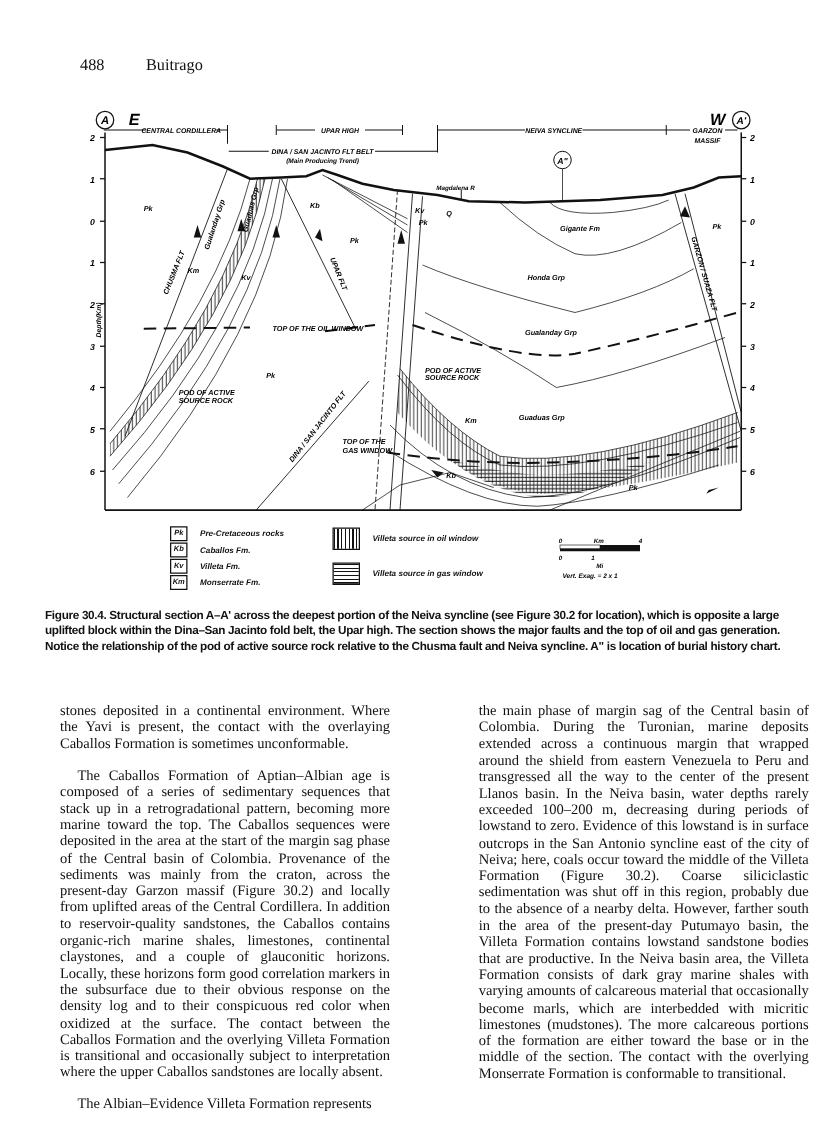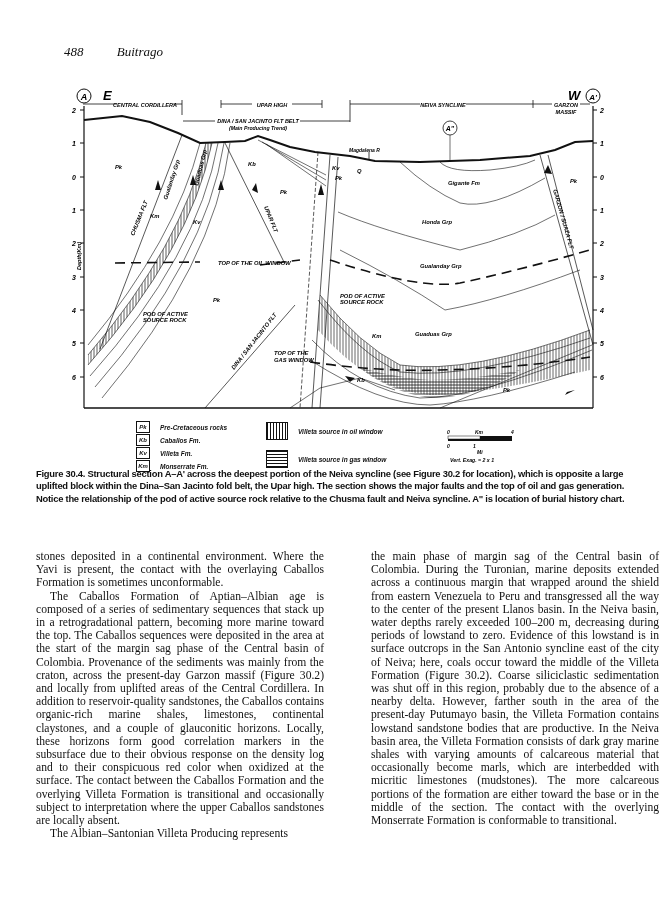--- a/index.html
+++ b/index.html
@@ -5,7 +5,7 @@
   html, body { margin:0; padding:0; background:#ffffff; }
   body { width:660px; height:900px; position:relative; overflow:hidden; color:#111; font-family:"Liberation Serif", serif; }
   .abs { position:absolute; }
-  .running-head { top:44px; left:64px; font-style:italic; font-size:13px; }
+  .running-head { top:44px; left:64px; font-size:13px; }
   .running-head .pg { margin-right:30px; }
   .figure { position:absolute; left:0; top:0; width:660px; height:480px; }
   .caption { position:absolute; left:36px; top:468px; width:590px; font-family:"Liberation Sans", sans-serif; font-weight:bold; font-size:9.4px; line-height:12.4px; letter-spacing:-0.25px; }

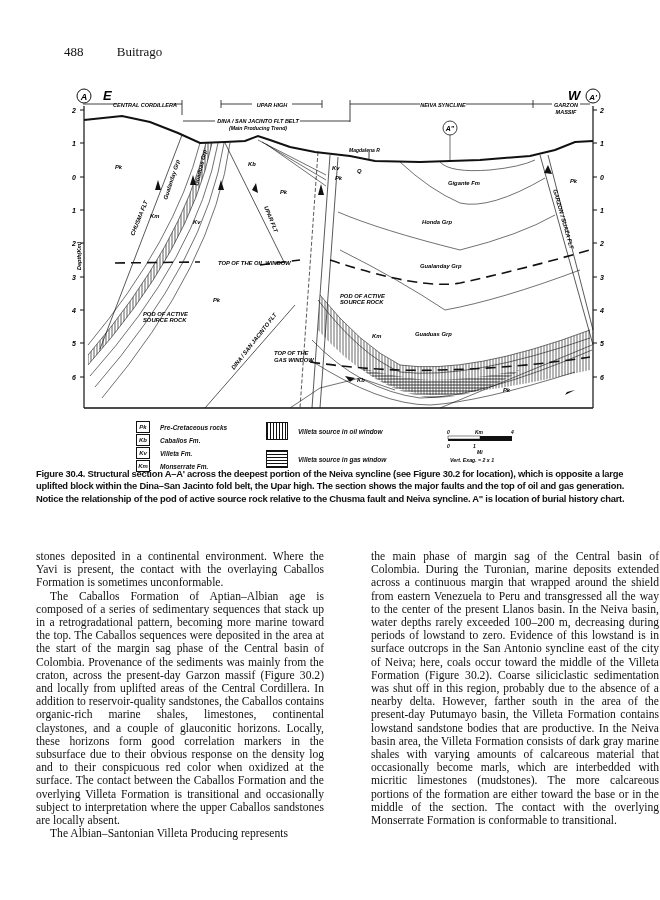--- a/index.html
+++ b/index.html
@@ -8,7 +8,7 @@
   .running-head { top:44px; left:64px; font-size:13px; }
   .running-head .pg { margin-right:30px; }
   .figure { position:absolute; left:0; top:0; width:660px; height:480px; }
-  .caption { position:absolute; left:36px; top:468px; width:590px; font-family:"Liberation Sans", sans-serif; font-weight:bold; font-size:9.4px; line-height:12.4px; letter-spacing:-0.25px; }
+  .caption { position:absolute; left:36px; top:486px; width:590px; font-family:"Liberation Sans", sans-serif; font-weight:bold; font-size:9.4px; line-height:12.4px; letter-spacing:-0.25px; }
   .col { position:absolute; top:550px; width:288px; font-size:11.6px; line-height:13.2px; text-align:justify; }
   .col p { margin:0; }
   .col p.indent { text-indent:14px; }

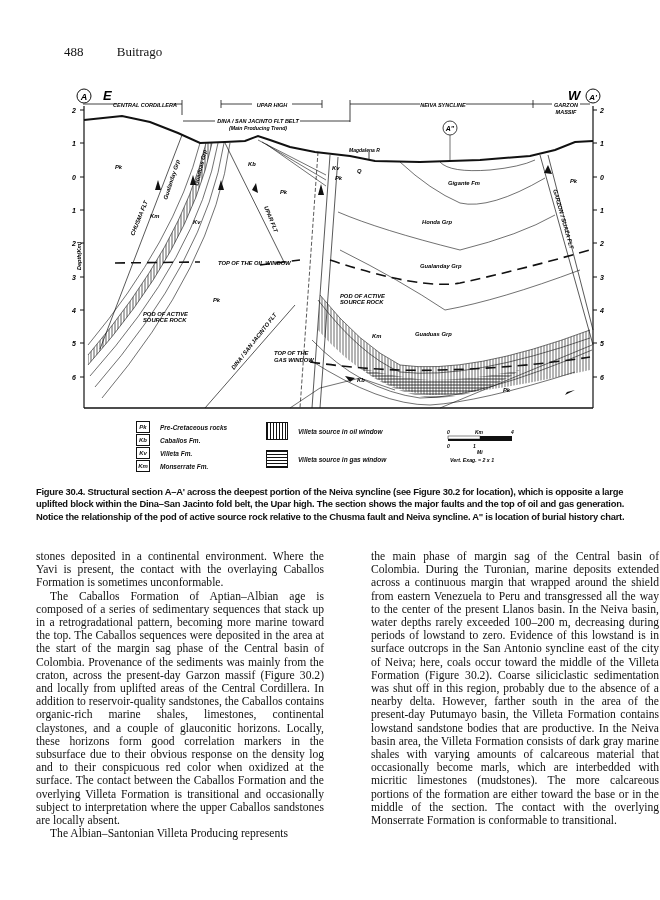--- a/index.html
+++ b/index.html
@@ -10,7 +10,7 @@
   .figure { position:absolute; left:0; top:0; width:660px; height:480px; }
   .caption { position:absolute; left:36px; top:486px; width:590px; font-family:"Liberation Sans", sans-serif; font-weight:bold; font-size:9.4px; line-height:12.4px; letter-spacing:-0.25px; }
   .col { position:absolute; top:550px; width:288px; font-size:11.6px; line-height:13.2px; text-align:justify; }
-  .col p { margin:0; }
+  .col p { margin:12px; }
   .col p.indent { text-indent:14px; }
   .col-left { left:36px; }
   .col-right { left:371px; }

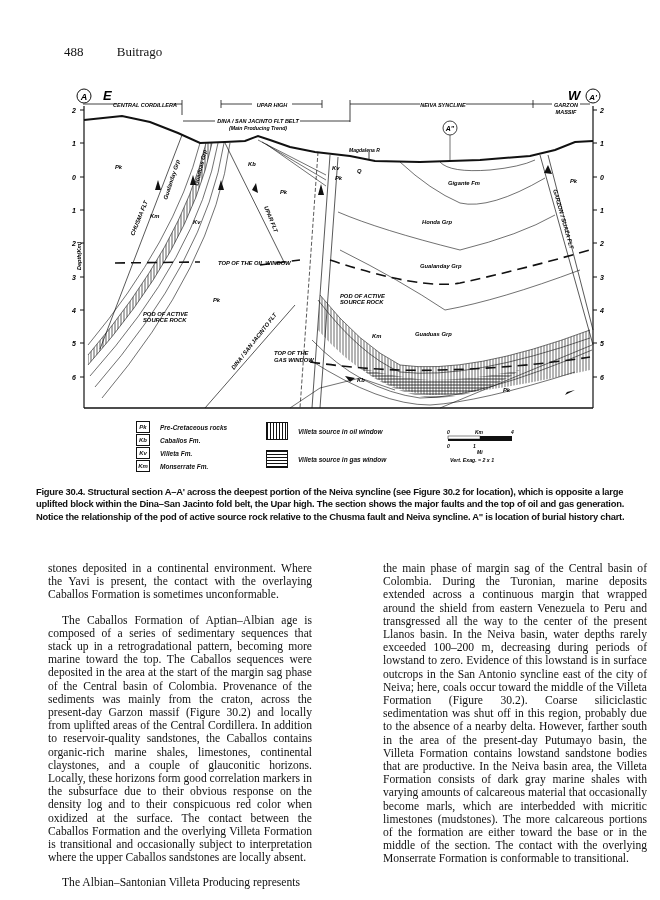--- a/index.html
+++ b/index.html
@@ -270,7 +270,7 @@
 <div class="col col-left">
   <p>stones deposited in a continental environment. Where the Yavi is present, the contact with the overlaying Caballos Formation is sometimes unconformable.</p>
   <p class="indent">The Caballos Formation of Aptian–Albian age is composed of a series of sedimentary sequences that stack up in a retrogradational pattern, becoming more marine toward the top. The Caballos sequences were deposited in the area at the start of the margin sag phase of the Central basin of Colombia. Provenance of the sediments was mainly from the craton, across the present-day Garzon massif (Figure 30.2) and locally from uplifted areas of the Central Cordillera. In addition to reservoir-quality sandstones, the Caballos contains organic-rich marine shales, limestones, continental claystones, and a couple of glauconitic horizons. Locally, these horizons form good correlation markers in the subsurface due to their obvious response on the density log and to their conspicuous red color when oxidized at the surface. The contact between the Caballos Formation and the overlying Villeta Formation is transitional and occasionally subject to interpretation where the upper Caballos sandstones are locally absent.</p>
-  <p class="indent">The Albian–Santonian Villeta Producing represents</p>
+  <p class="indent">The Albian–Evidence Villeta Formation represents</p>
 </div>
 <div class="col col-right">
   <p>the main phase of margin sag of the Central basin of Colombia. During the Turonian, marine deposits extended across a continuous margin that wrapped around the shield from eastern Venezuela to Peru and transgressed all the way to the center of the present Llanos basin. In the Neiva basin, water depths rarely exceeded 100–200 m, decreasing during periods of lowstand to zero. Evidence of this lowstand is in surface outcrops in the San Antonio syncline east of the city of Neiva; here, coals occur toward the middle of the Villeta Formation (Figure 30.2). Coarse siliciclastic sedimentation was shut off in this region, probably due to the absence of a nearby delta. However, farther south in the area of the present-day Putumayo basin, the Villeta Formation contains lowstand sandstone bodies that are productive. In the Neiva basin area, the Villeta Formation consists of dark gray marine shales with varying amounts of calcareous material that occasionally become marls, which are interbedded with micritic limestones (mudstones). The more calcareous portions of the formation are either toward the base or in the middle of the section. The contact with the overlying Monserrate Formation is conformable to transitional.</p>

